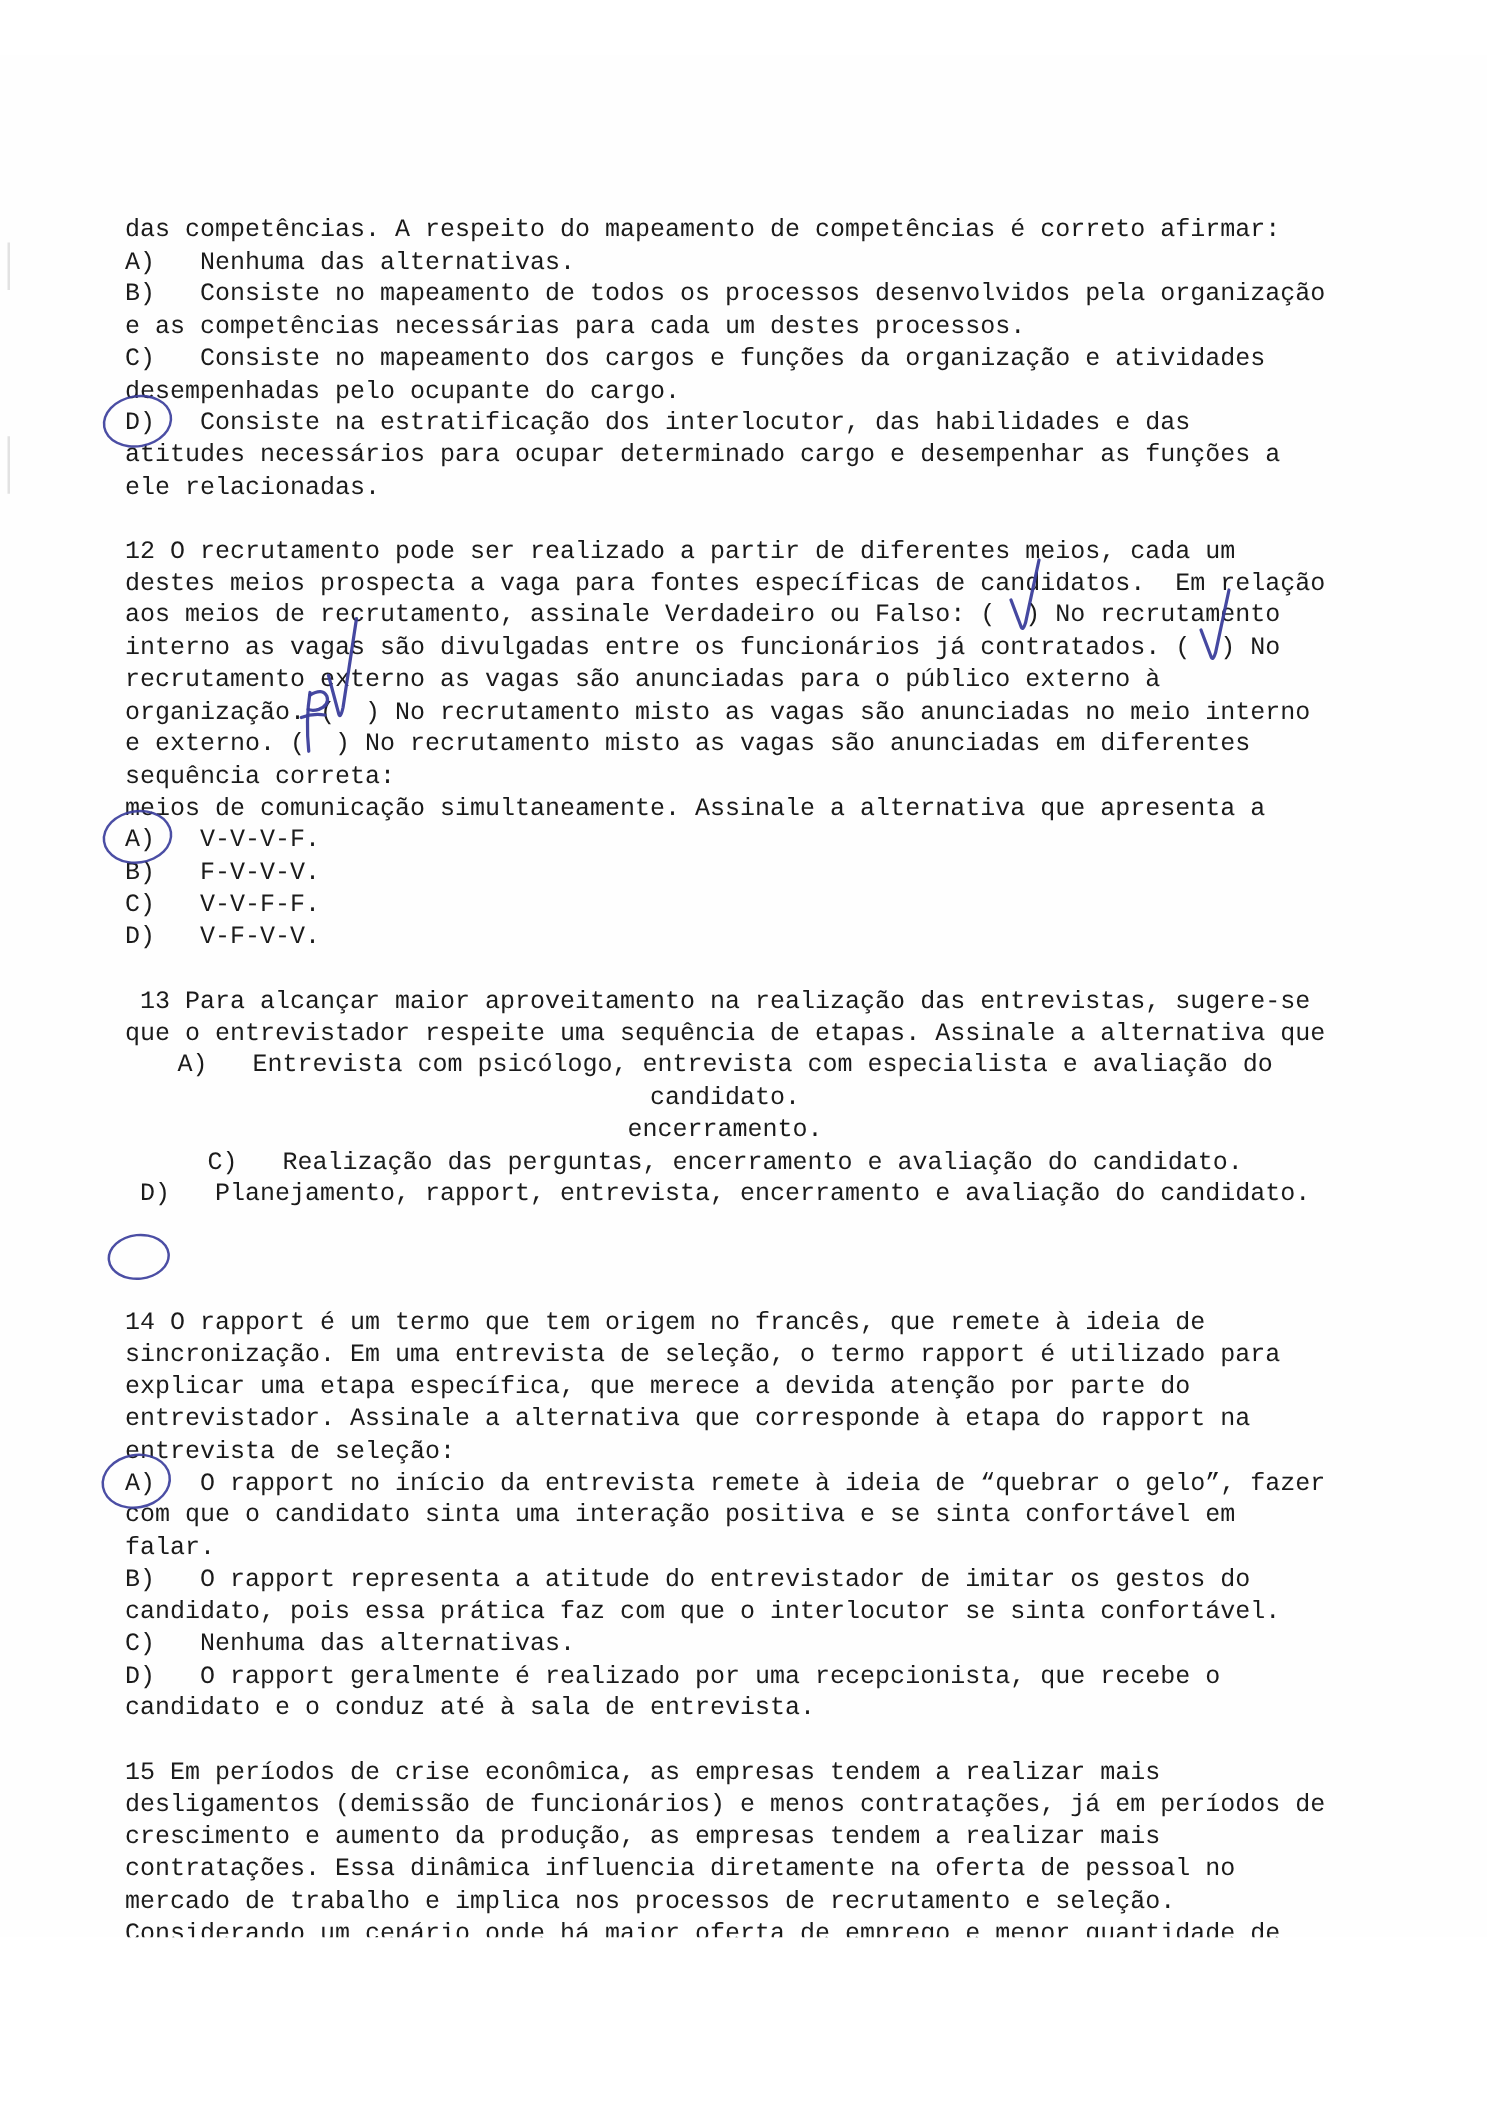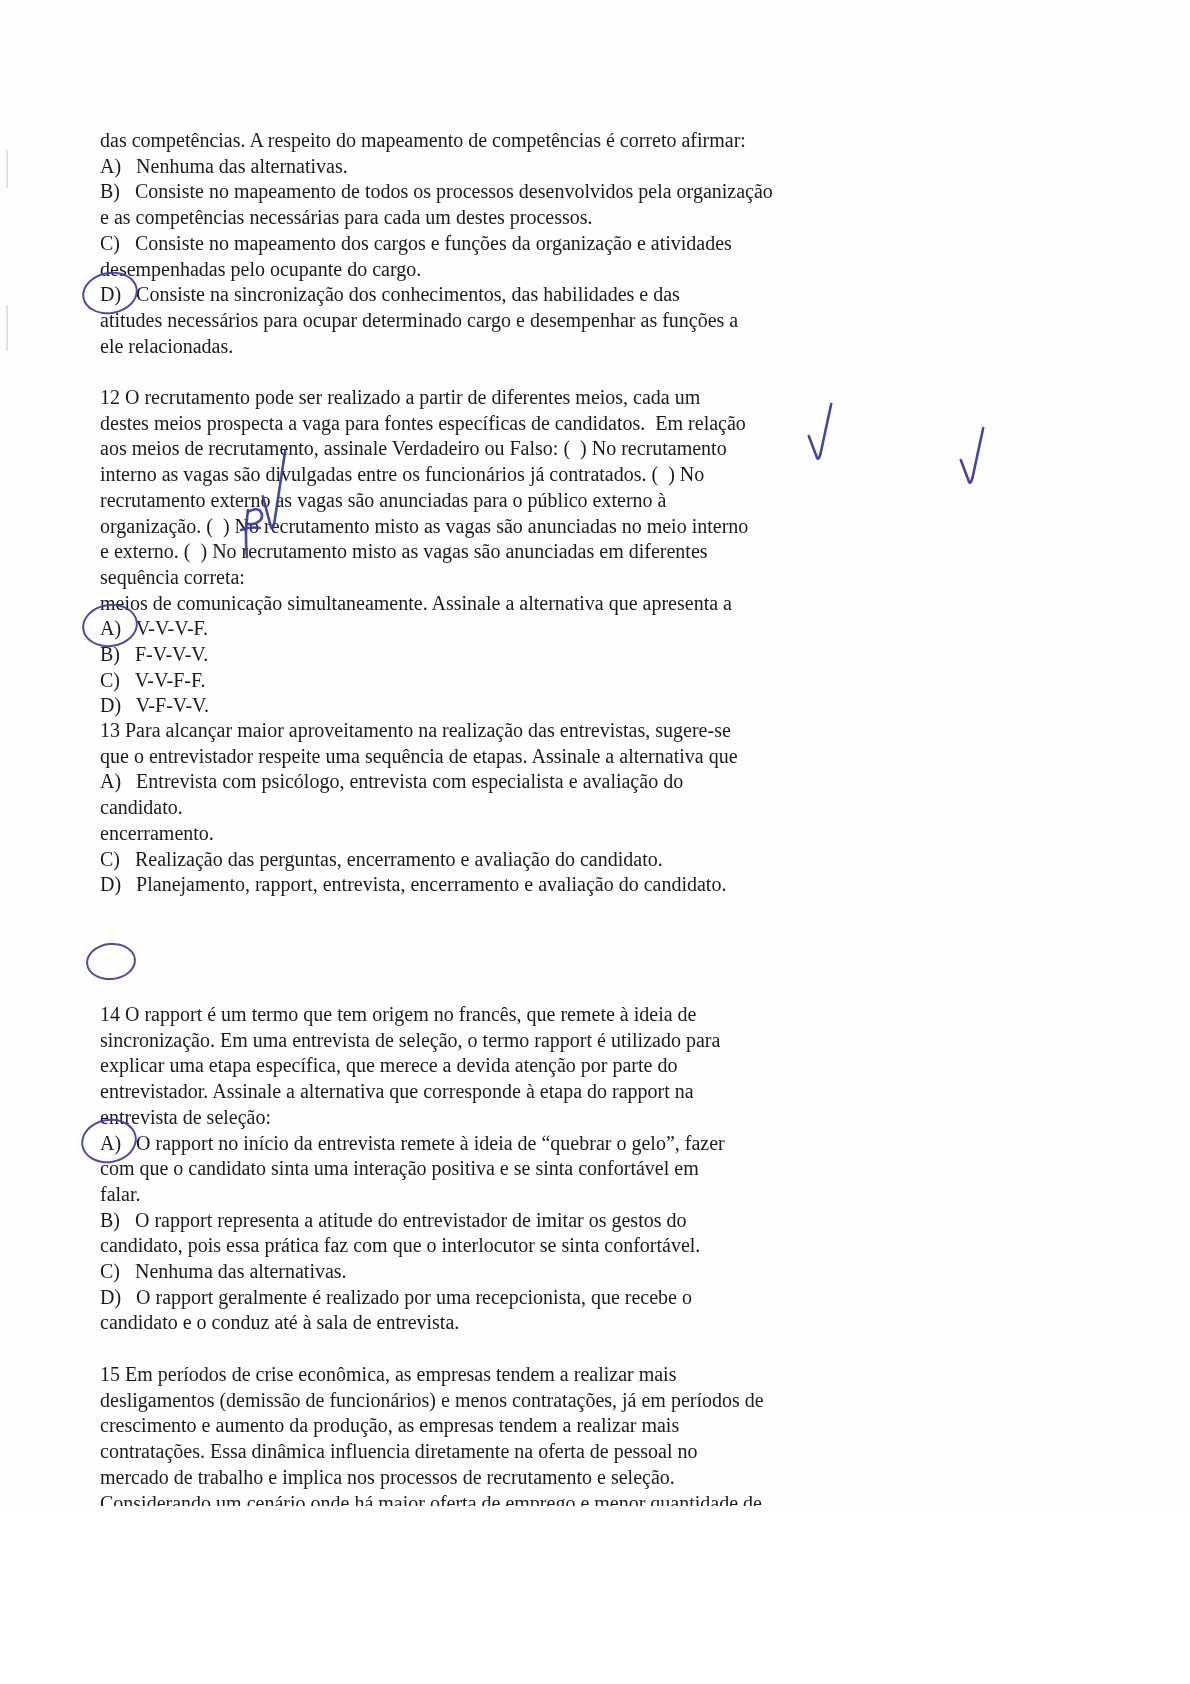--- a/index.html
+++ b/index.html
@@ -13,7 +13,8 @@
     width:1190px;height:1506px;
     background:var(--paper);
     overflow:hidden;
-    font-family:Liberation Serif, serif;
+    font-family:Liberation Mono, monospace;
+    margin-top:44px;
   }
   .text-layer{position:absolute;inset:0;}
   .block{

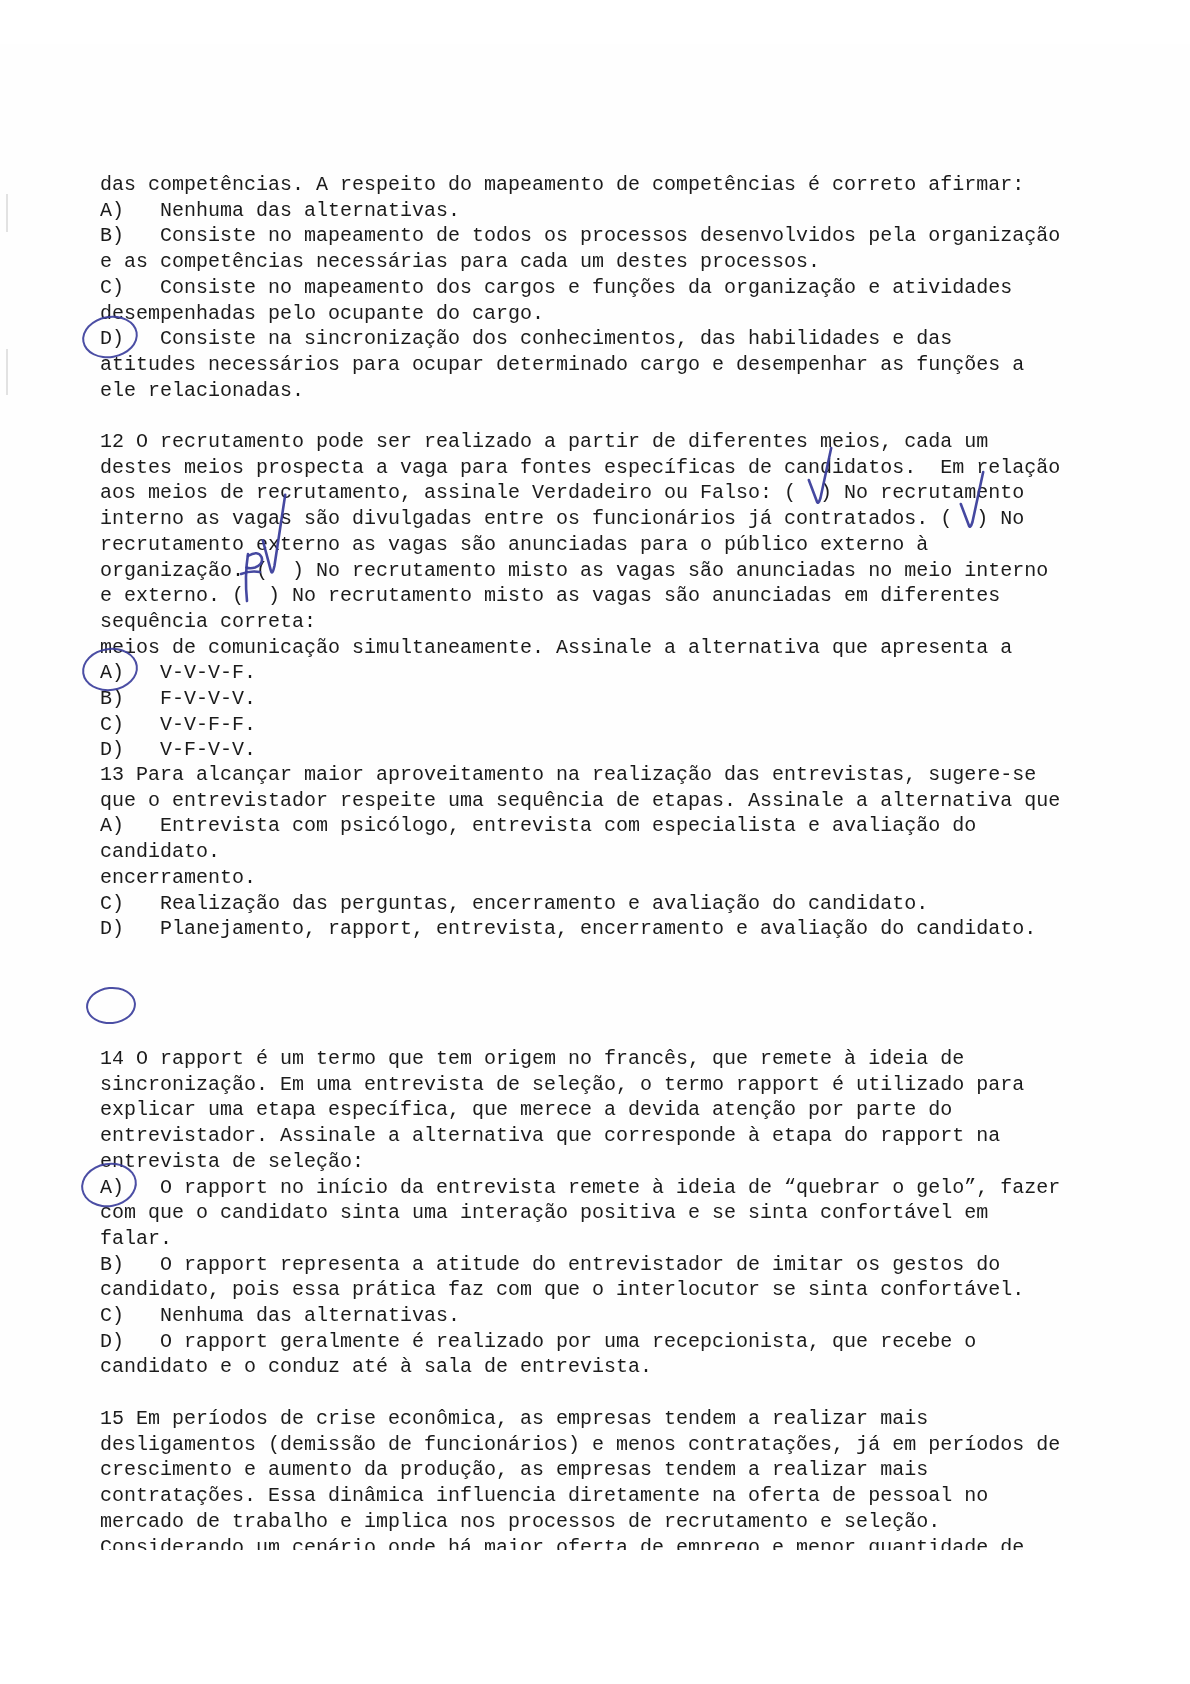--- a/index.html
+++ b/index.html
@@ -76,7 +76,7 @@
         <div class="line">e as competências necessárias para cada um destes processos.</div>
         <div class="line">C)   Consiste no mapeamento dos cargos e funções da organização e atividades</div>
         <div class="line">desempenhadas pelo ocupante do cargo.</div>
-        <div class="line">D)   Consiste na sincronização dos conhecimentos, das habilidades e das</div>
+        <div class="line">D)   Consiste na estratificação dos interlocutor, das habilidades e das</div>
         <div class="line">atitudes necessários para ocupar determinado cargo e desempenhar as funções a</div>
         <div class="line">ele relacionadas.</div>
       </div>

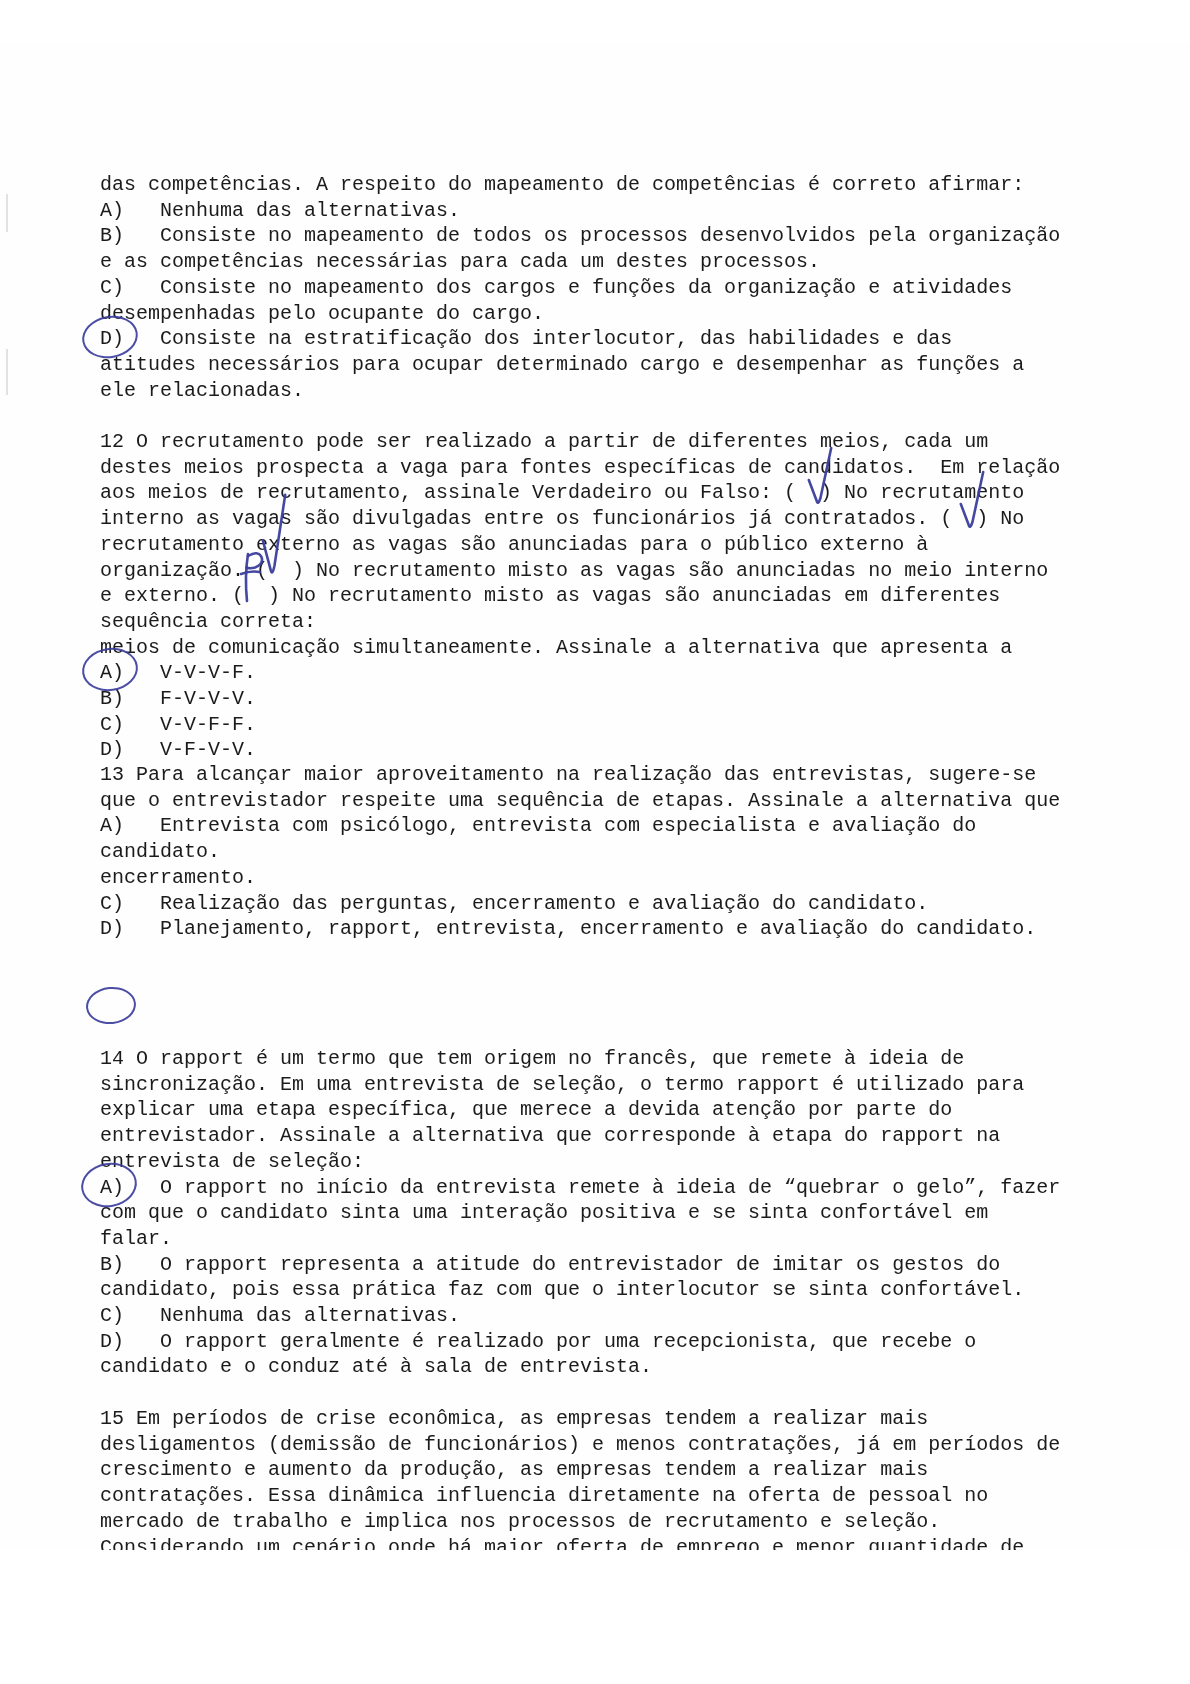--- a/index.html
+++ b/index.html
@@ -95,7 +95,7 @@
         <div class="line">C)   V-V-F-F.</div>
         <div class="line">D)   V-F-V-V.</div>
       </div>
-      <div class="block" style="top: 718px;">
+      <div class="block" style="top: 745px; text-align: center;">
         <div class="line">13 Para alcançar maior aproveitamento na realização das entrevistas, sugere-se</div>
         <div class="line">que o entrevistador respeite uma sequência de etapas. Assinale a alternativa que</div>
         <div class="line">A)   Entrevista com psicólogo, entrevista com especialista e avaliação do</div>

